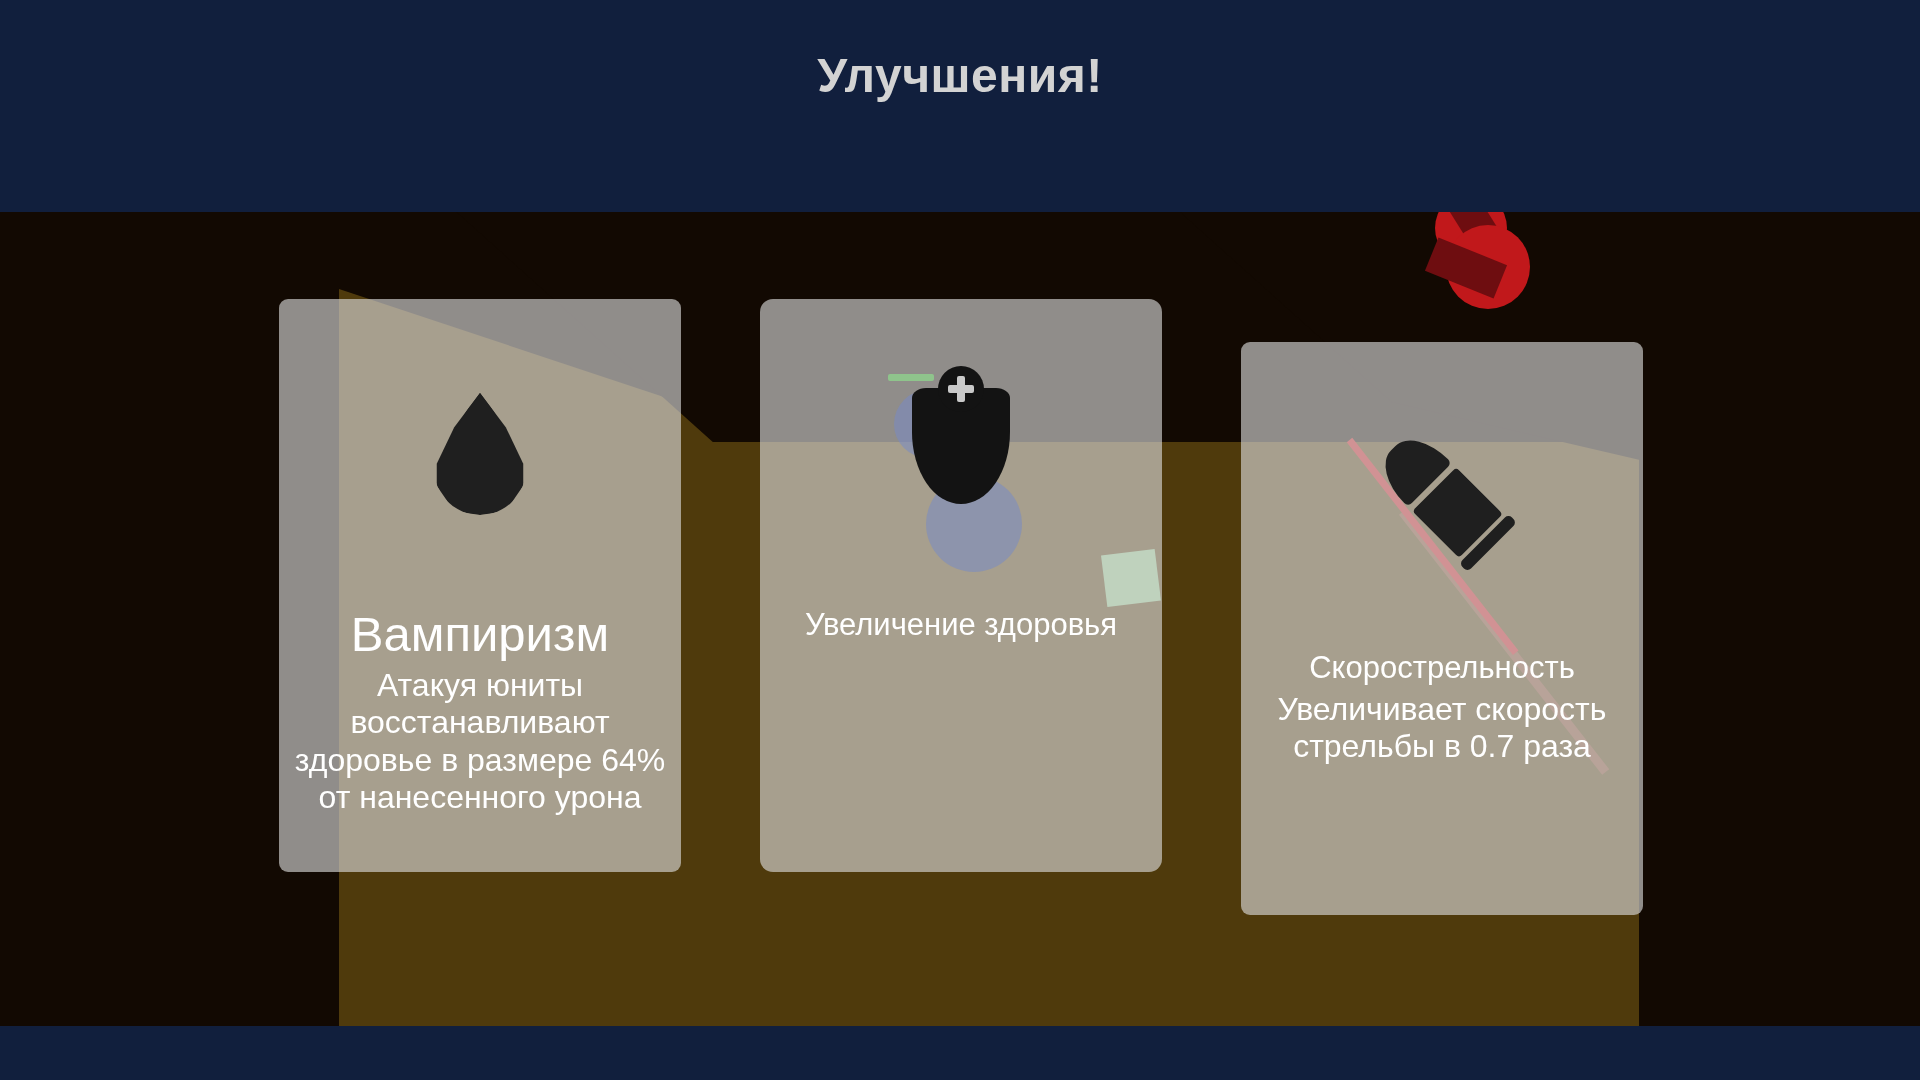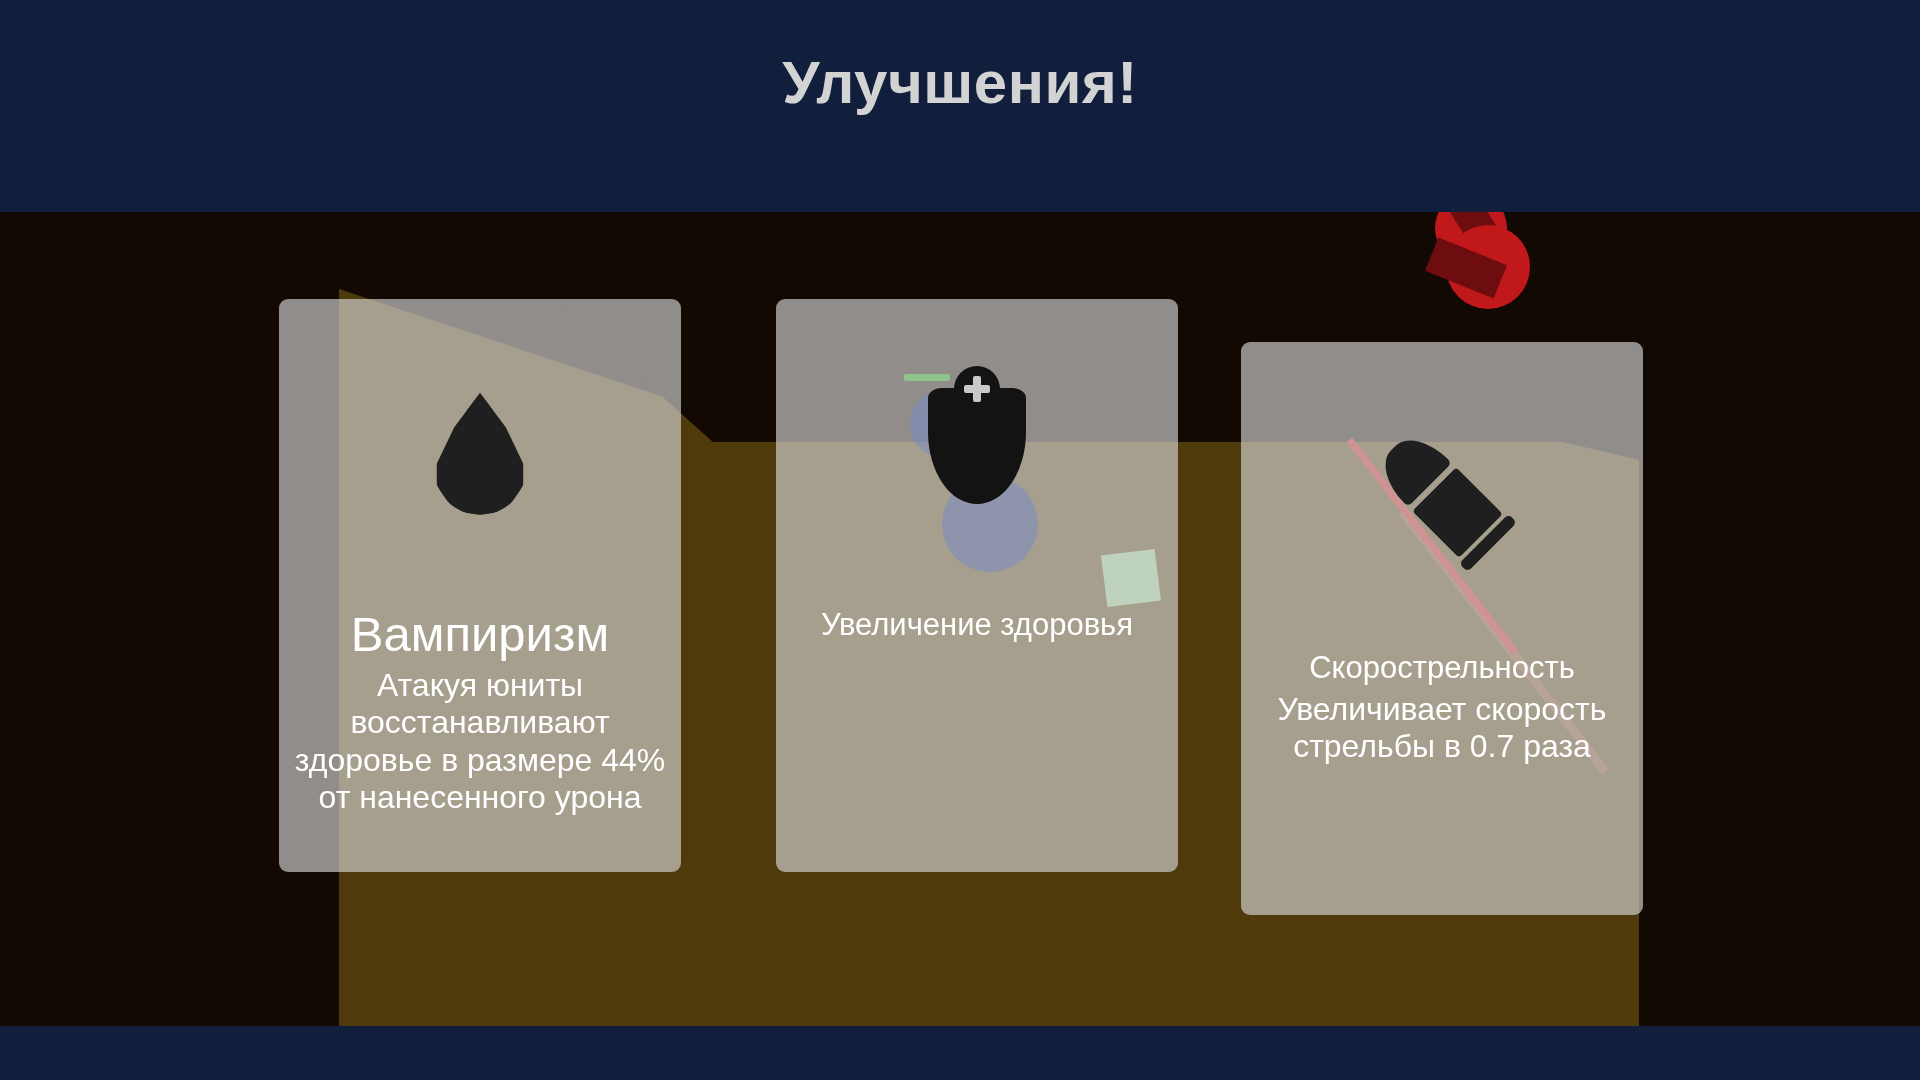--- a/index.html
+++ b/index.html
@@ -101,7 +101,7 @@
     left: 0; top: 48px;
     width: 1920px;
     text-align: center;
-    font-size: 60px;
+    font-size: 48px;
     font-weight: bold;
     color: #d3d3d3;
     letter-spacing: 0.5px;

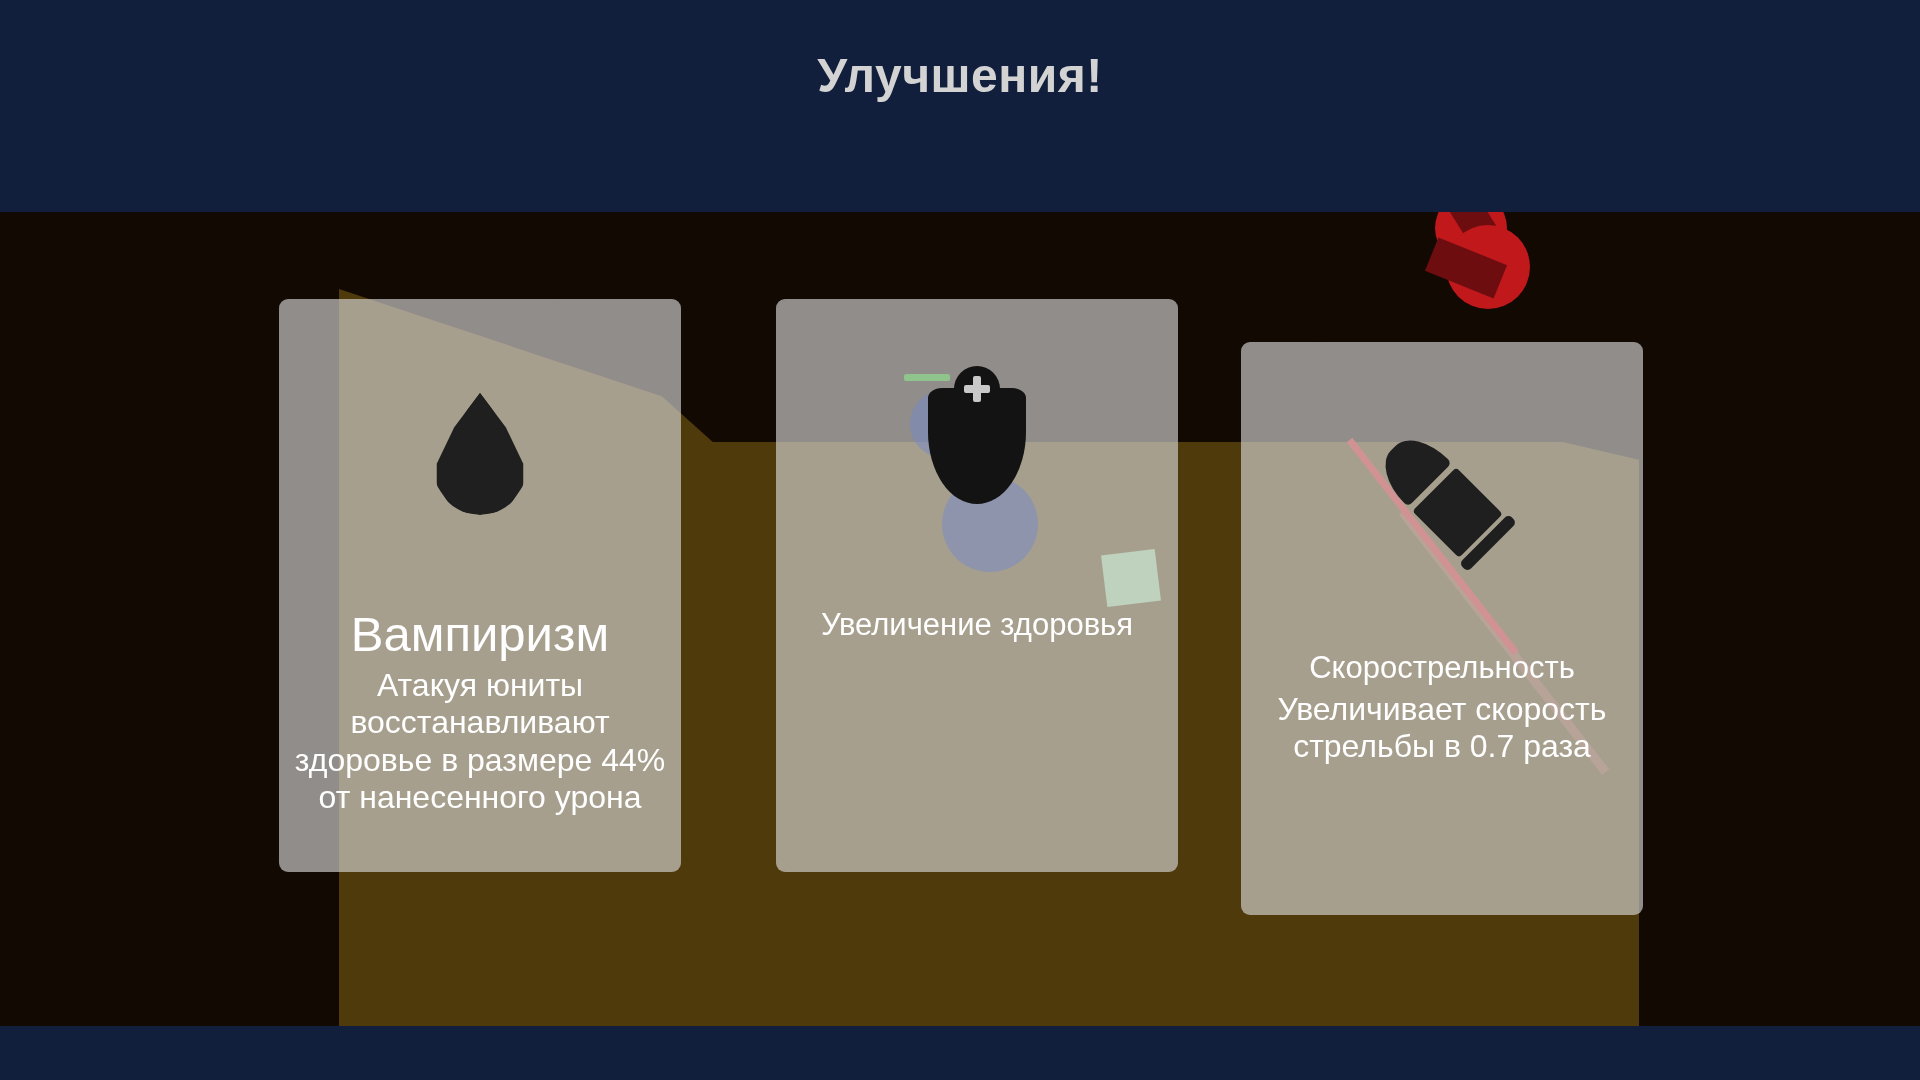--- a/index.html
+++ b/index.html
@@ -128,7 +128,7 @@
     overflow: hidden;
   }
   #card-0 { left: 279px; }
-  #card-1 { left: 776px; }
+  #card-1 { left: 760px; border-radius: 13px; }
   #card-2 { left: 1241px; margin-top: 43px; }
 
   .card-icon {

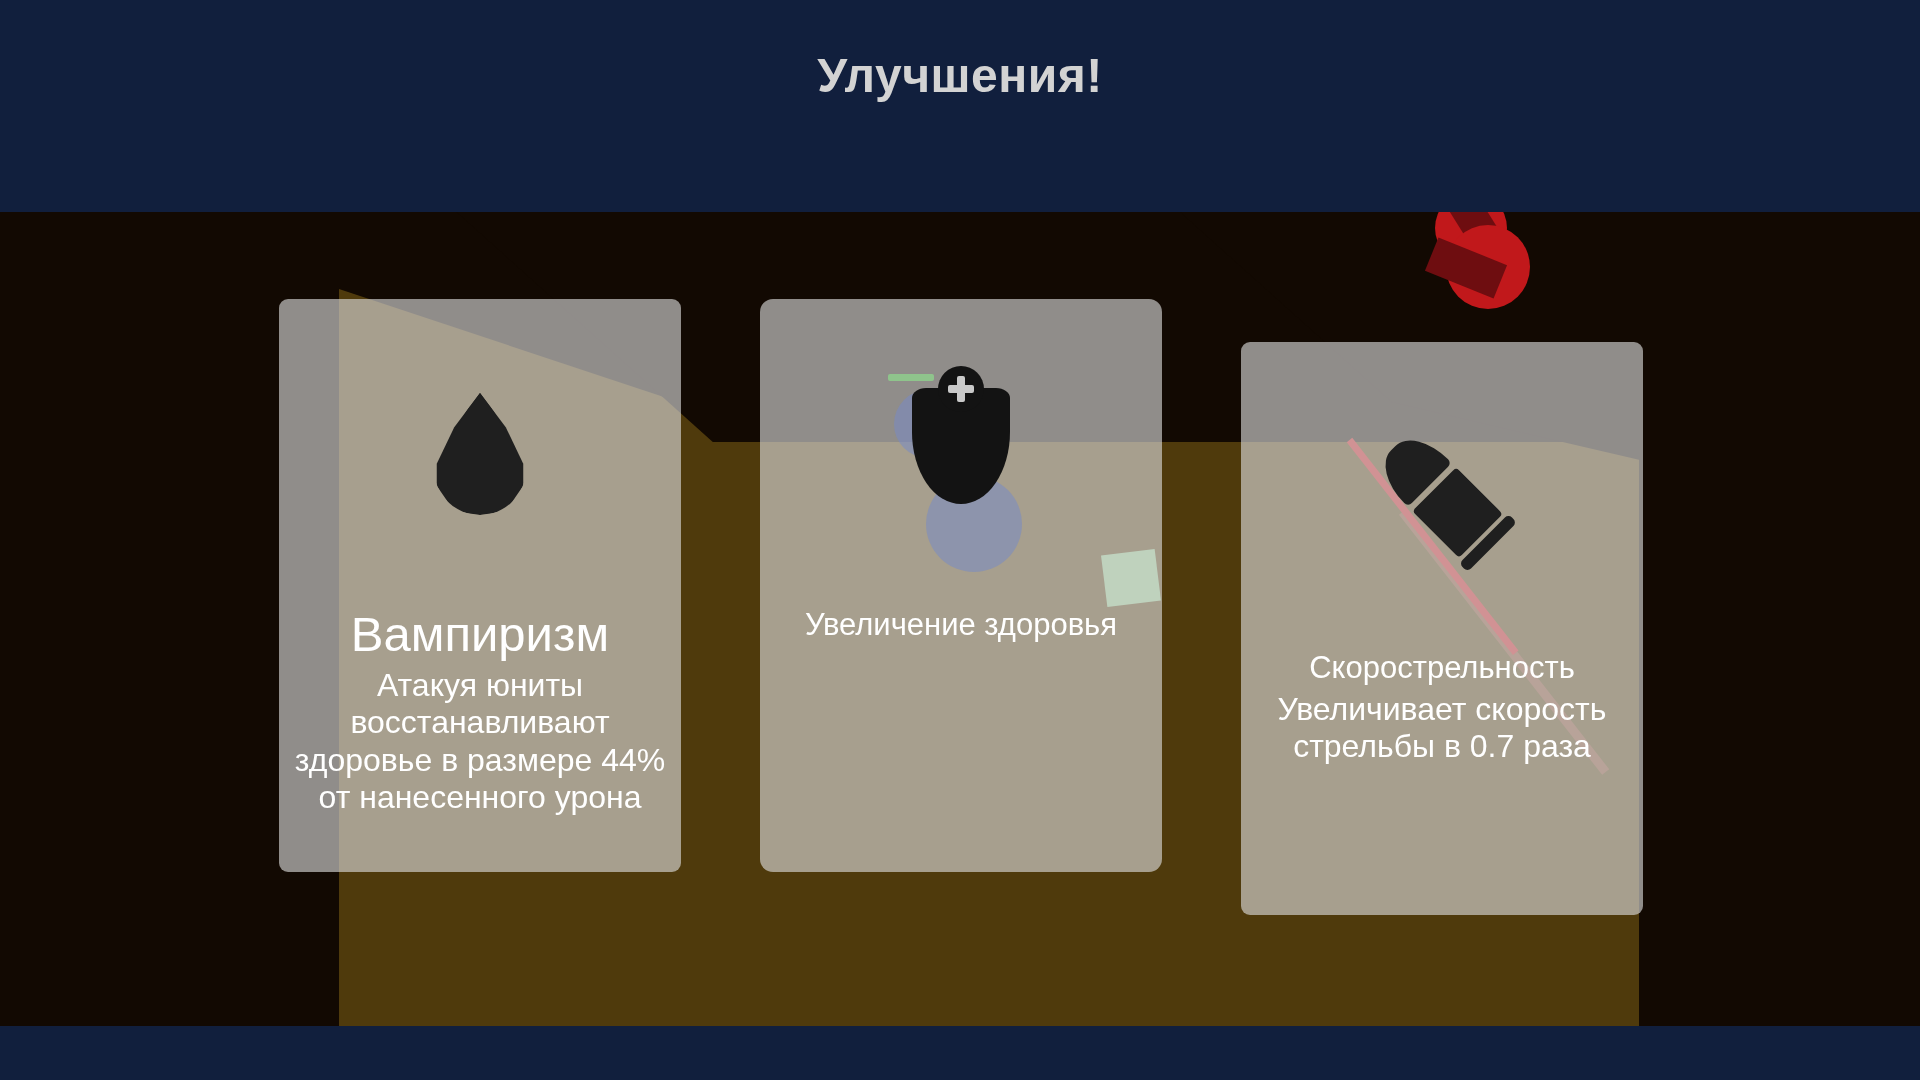--- a/index.html
+++ b/index.html
@@ -280,7 +280,7 @@
       </div>
       <div class="card-text">
         <div class="card-title big">Вампиризм</div>
-        <div class="card-desc">Атакуя юниты восстанавливают здоровье в размере 44% от нанесенного урона</div>
+        <div class="card-desc">Атакуя юниты восстанавливают здоровье в размере 64% от нанесенного урона</div>
       </div>
     </div>
 

